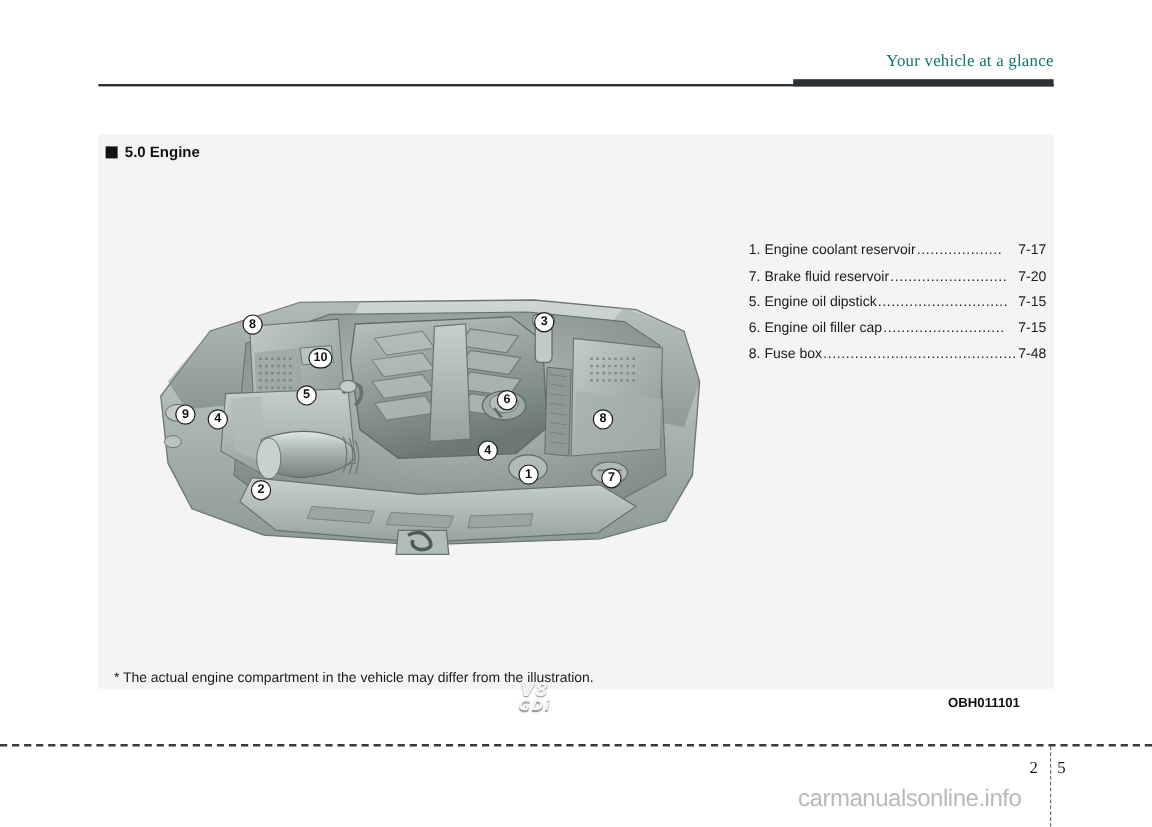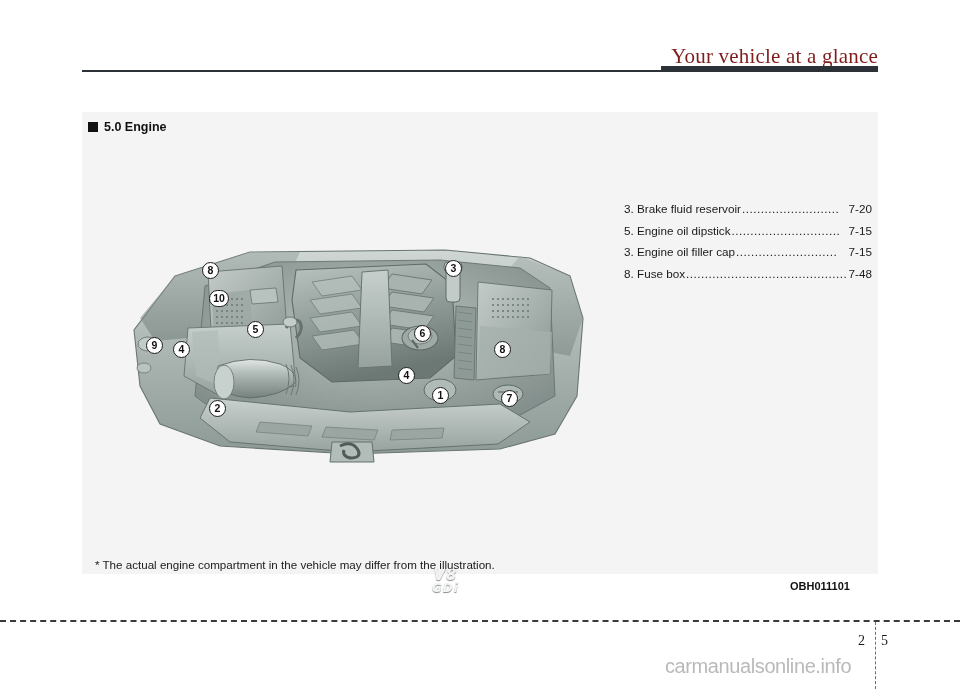--- a/index.html
+++ b/index.html
@@ -22,8 +22,8 @@
     top: 44px;
     right: 82px;
     font-family: "Liberation Serif", serif;
-    font-size: 21px;
-    color: #7f1d1d;
+    font-size: 14px;
+    color: #0f766e;
     letter-spacing: 0.2px;
     white-space: nowrap;
   }

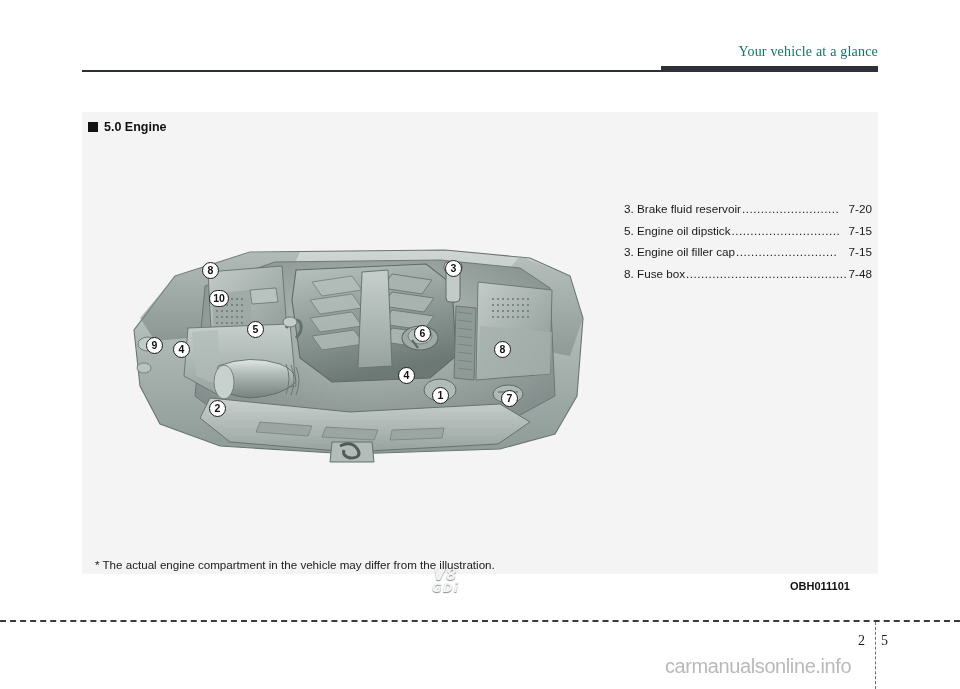--- a/index.html
+++ b/index.html
@@ -429,6 +429,11 @@
 
 <div id="legend-list">
     <div class="legend-row">
+      <span class="legend-text">1. Engine coolant reservoir</span>
+      <span class="legend-dots">...................</span>
+      <span class="legend-page">7-17</span>
+    </div>
+    <div class="legend-row">
       <span class="legend-text">3. Brake fluid reservoir</span>
       <span class="legend-dots">..........................</span>
       <span class="legend-page">7-20</span>

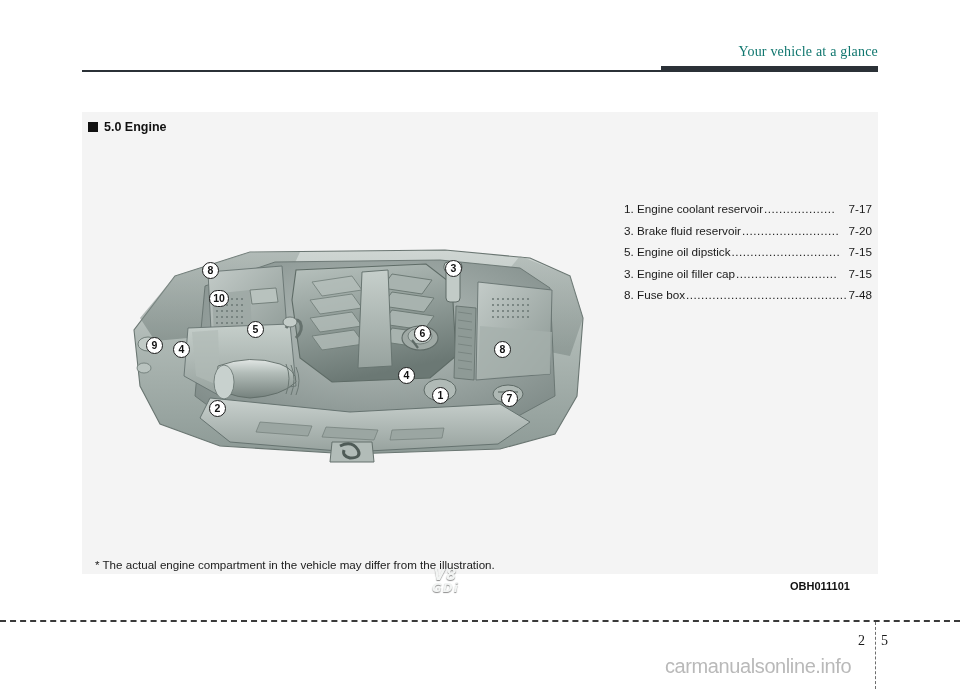--- a/index.html
+++ b/index.html
@@ -434,7 +434,7 @@
       <span class="legend-page">7-17</span>
     </div>
     <div class="legend-row">
-      <span class="legend-text">3. Brake fluid reservoir</span>
+      <span class="legend-text">7. Brake fluid reservoir</span>
       <span class="legend-dots">..........................</span>
       <span class="legend-page">7-20</span>
     </div>

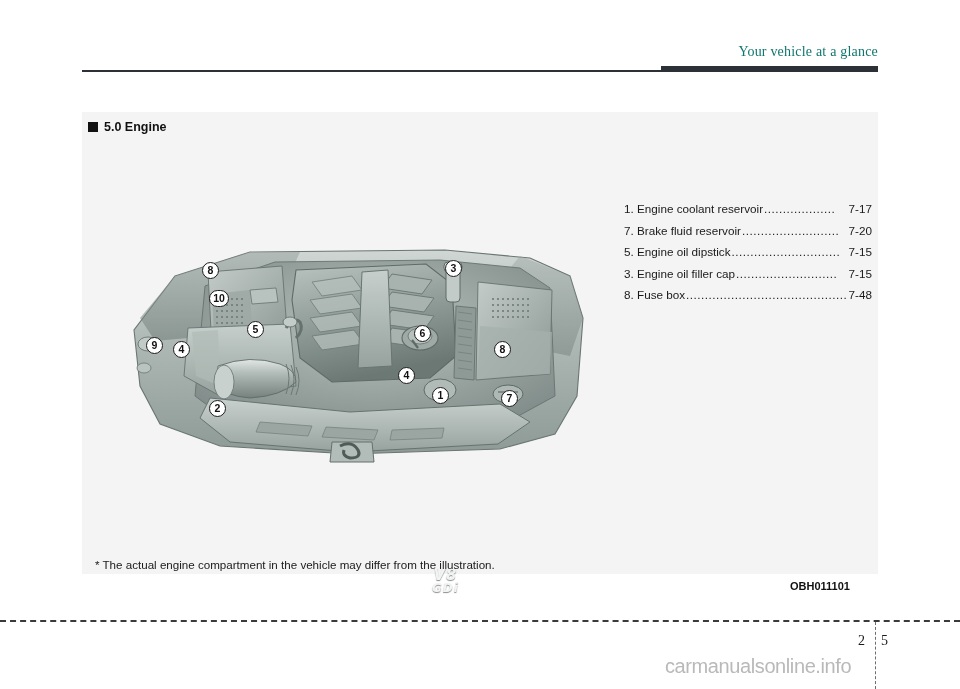--- a/index.html
+++ b/index.html
@@ -444,7 +444,7 @@
       <span class="legend-page">7-15</span>
     </div>
     <div class="legend-row">
-      <span class="legend-text">3. Engine oil filler cap</span>
+      <span class="legend-text">6. Engine oil filler cap</span>
       <span class="legend-dots">...........................</span>
       <span class="legend-page">7-15</span>
     </div>

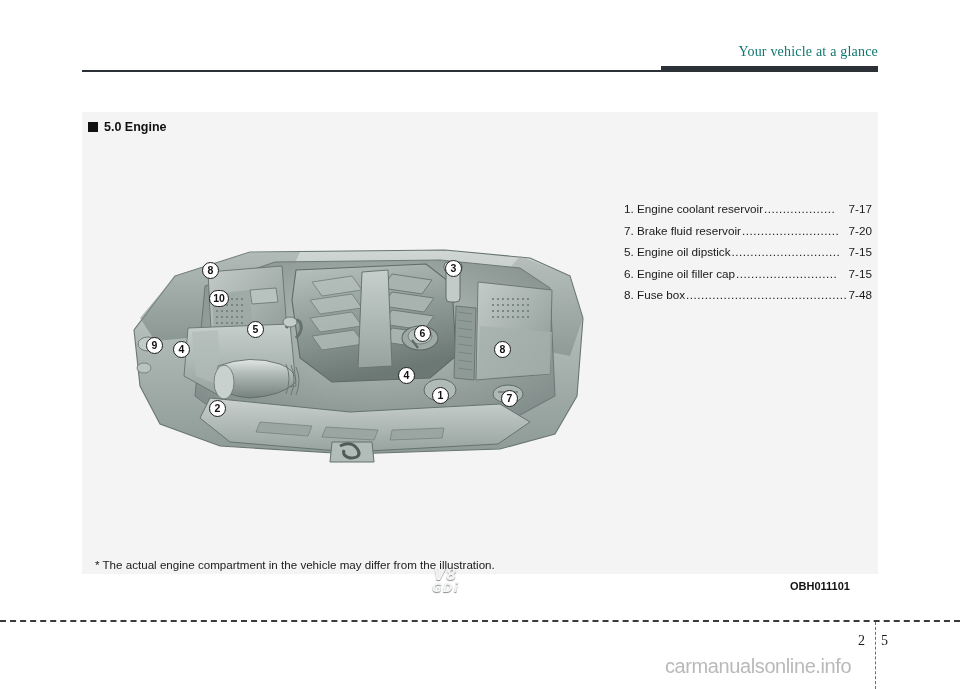--- a/index.html
+++ b/index.html
@@ -182,7 +182,7 @@
     text-align: center;
     box-sizing: border-box;
   }
-  .callout.wide { width: 20px; height: 17px; border-radius: 9px; }
+  .callout.wide { width: 20px; height: 17px; border-radius: 9px; margin-left: 48px; }
   #engine-badge {
     position: absolute;
     left: 332px;

